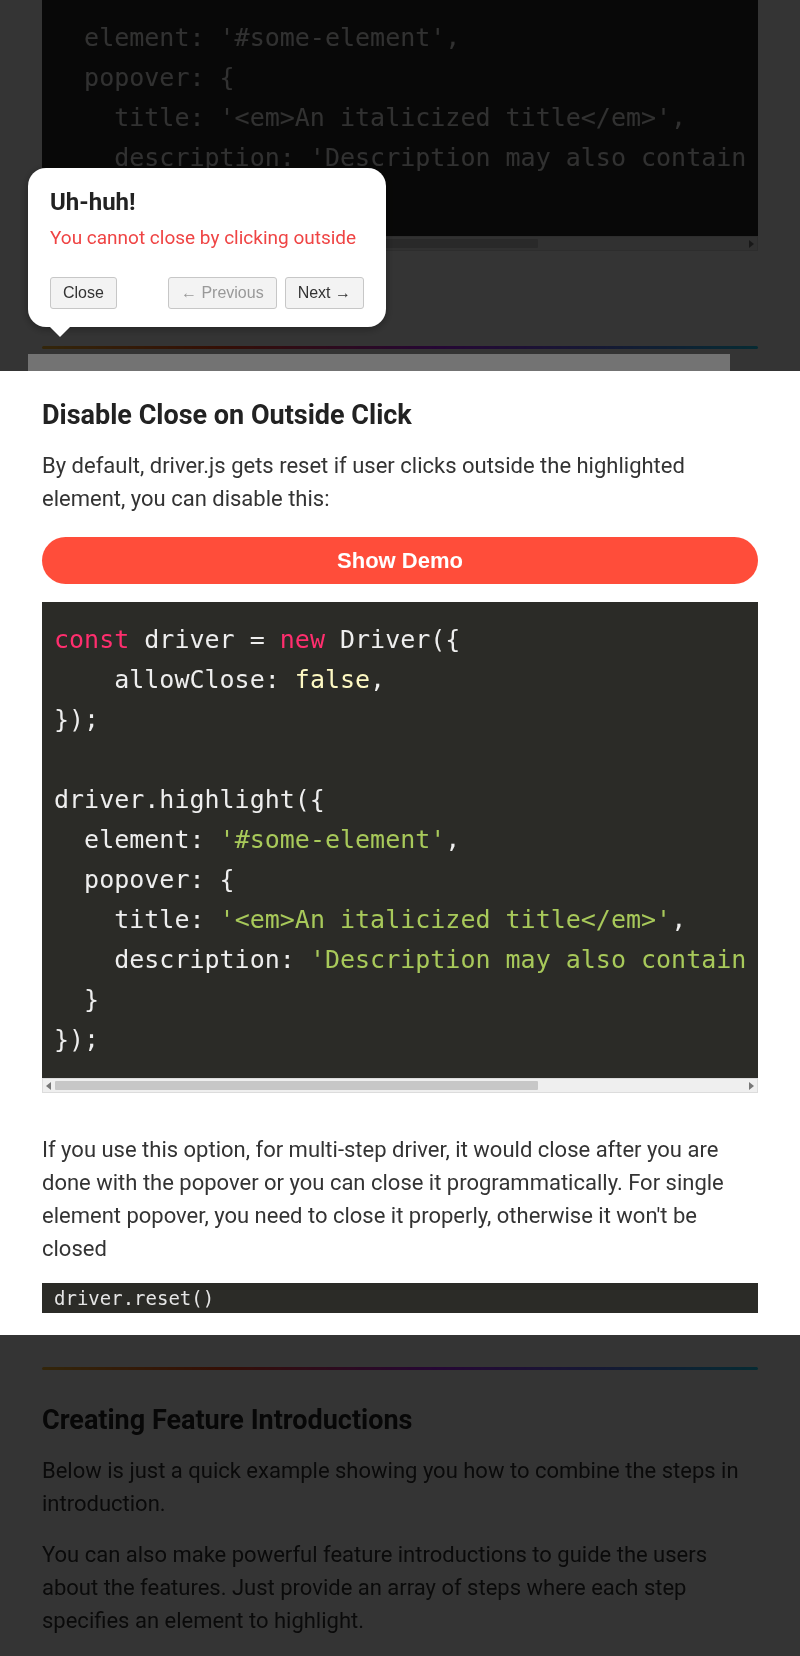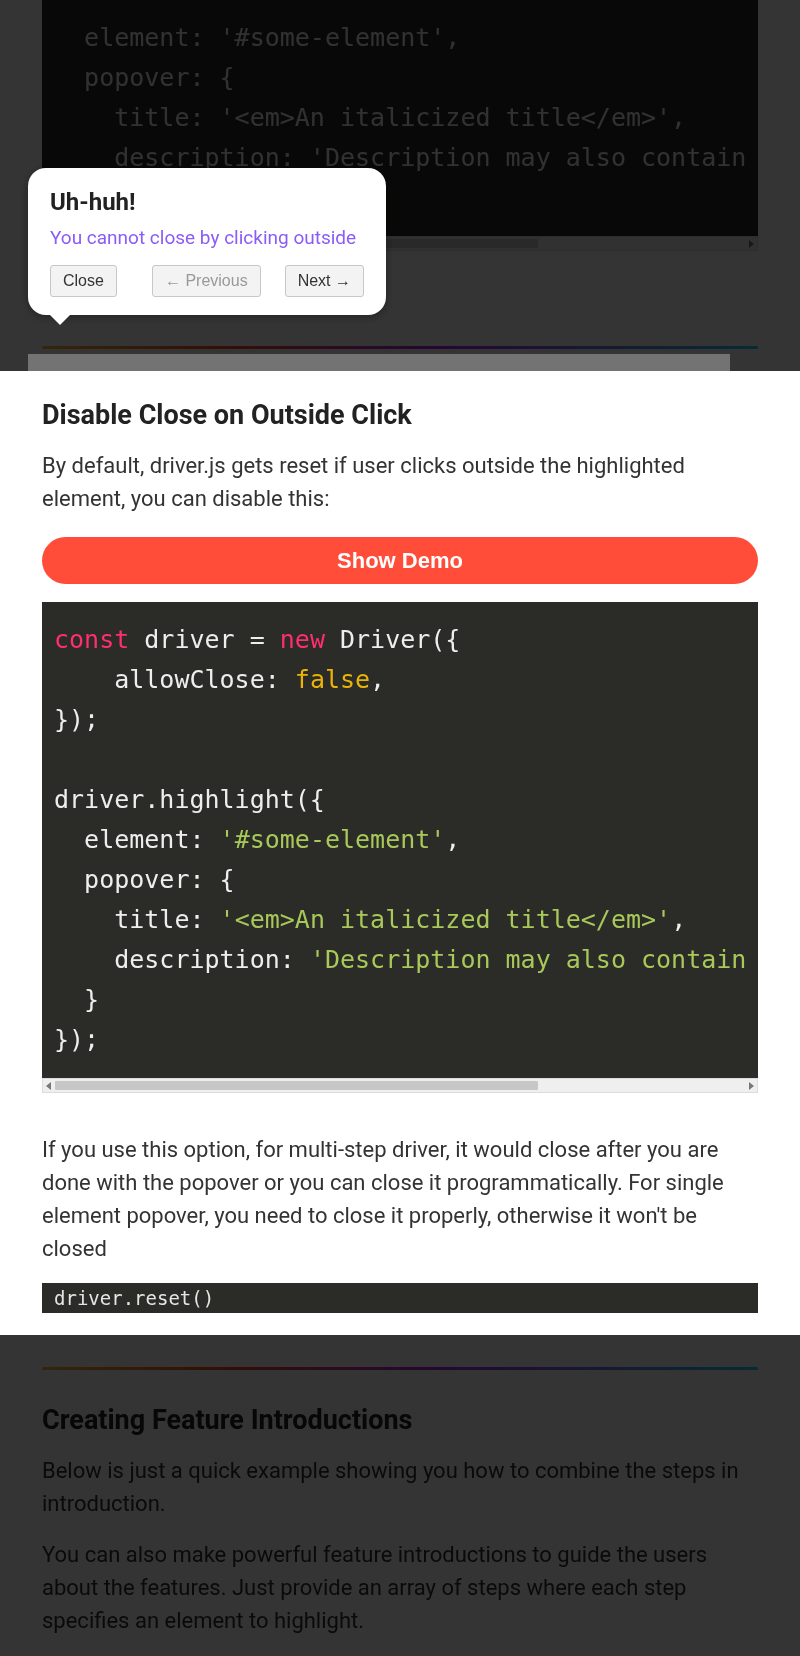--- a/index.html
+++ b/index.html
@@ -30,7 +30,7 @@
 
 .popover{position:absolute;z-index:20;left:28px;top:168px;width:358px;background:#fff;border-radius:18px;box-shadow:0 2px 10px rgba(0,0,0,.35);padding:20px 22px 18px}
 .popover h5{font-size:24px;font-weight:700;margin-bottom:10px}
-.popover p{font-size:19px;color:#8b5cf6;margin-bottom:16px}
+.popover p{font-size:19px;color:#ef4444;margin-bottom:28px}
 .popover-footer{display:flex;justify-content:space-between;align-items:center}
 .pv-btn{border:1px solid #c7c7c7;background:#f3f3f3;border-radius:3px;padding:6px 12px;font-size:16px;cursor:pointer;color:#333}
 .pv-btn.disabled{color:#999}

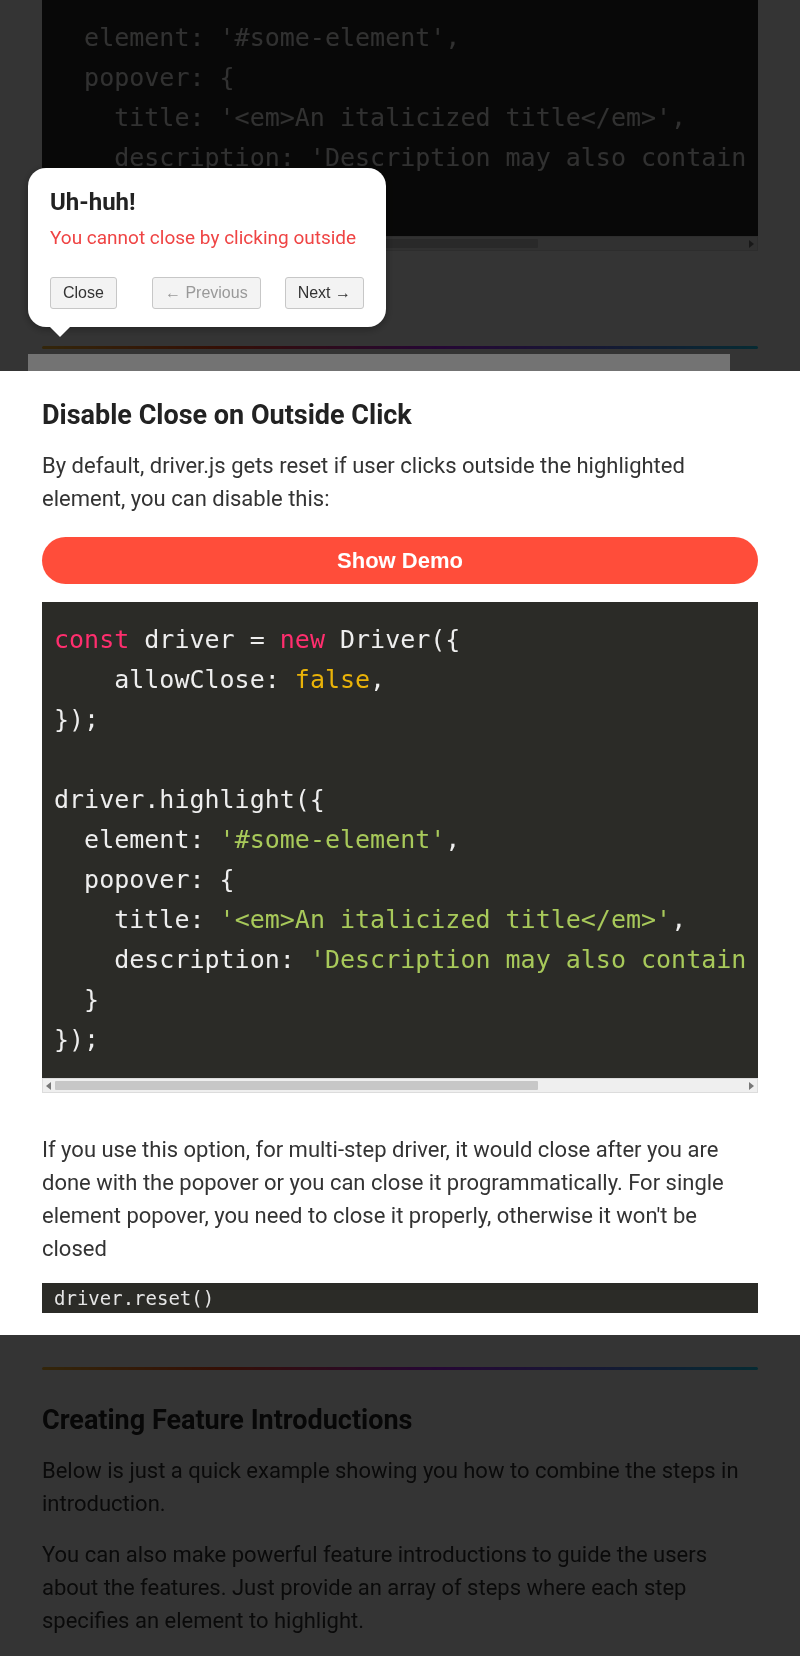--- a/index.html
+++ b/index.html
@@ -34,7 +34,7 @@
 .popover-footer{display:flex;justify-content:space-between;align-items:center}
 .pv-btn{border:1px solid #c7c7c7;background:#f3f3f3;border-radius:3px;padding:6px 12px;font-size:16px;cursor:pointer;color:#333}
 .pv-btn.disabled{color:#999}
-.btn-group{display:flex;gap:24px}
+.btn-group{display:flex;gap:8px}
 .popover::after{content:"";position:absolute;left:22px;bottom:-10px;width:0;height:0;border-left:10px solid transparent;border-right:10px solid transparent;border-top:10px solid #fff}
 .lower{position:relative}
 </style>

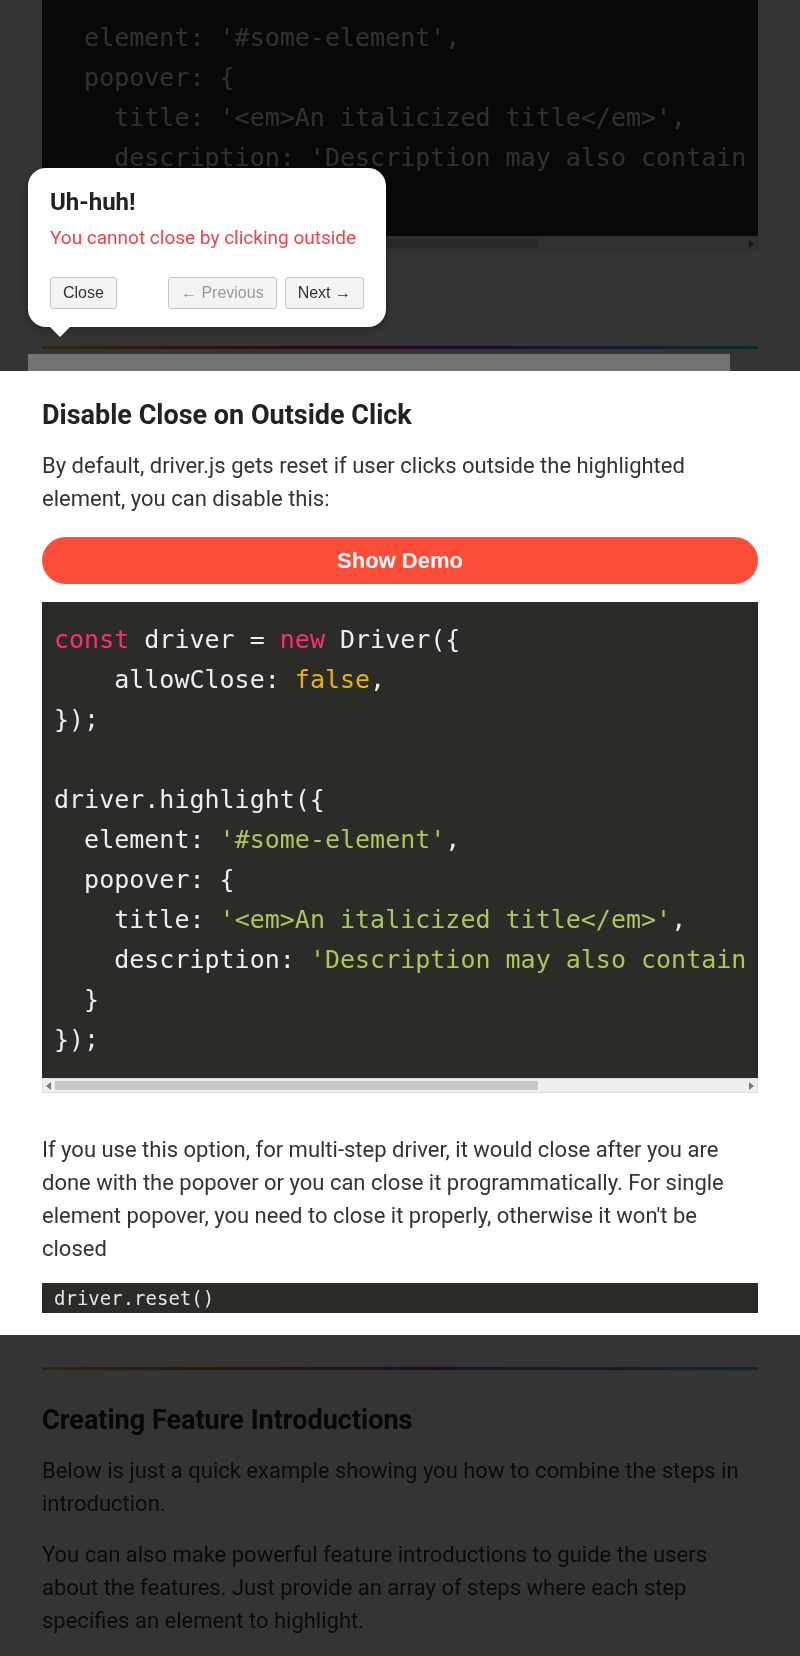--- a/index.html
+++ b/index.html
@@ -22,7 +22,7 @@
 h4{font-size:27px;font-weight:700;margin-bottom:16px}
 .demo-btn{display:block;width:100%;height:47px;border:none;border-radius:30px;background:#ff4d3a;color:#fff;font-size:22px;font-weight:700;cursor:pointer;margin:22px 0 18px}
 .kw{color:#ff2e6e}
-.lit{color:#eab308}
+.lit{color:#fef9c3}
 .str{color:#a8c95a}
 .highlight-card .code-block{margin-top:0}
 .small-code{background:#2b2b27;color:#e5e5e5;font-family:Menlo,Consolas,monospace;font-size:19px;padding:4px 12px;white-space:pre}

